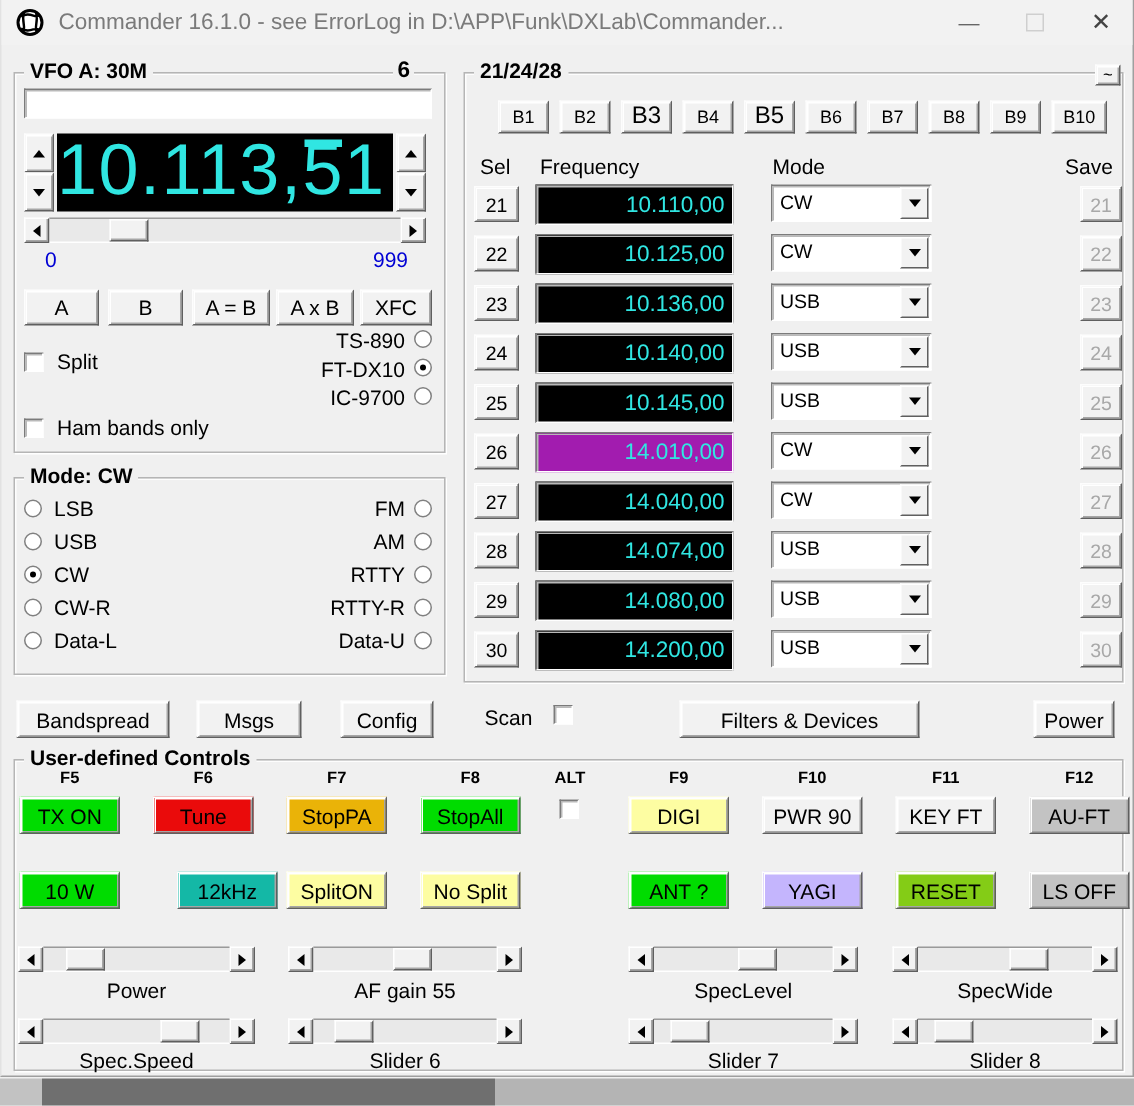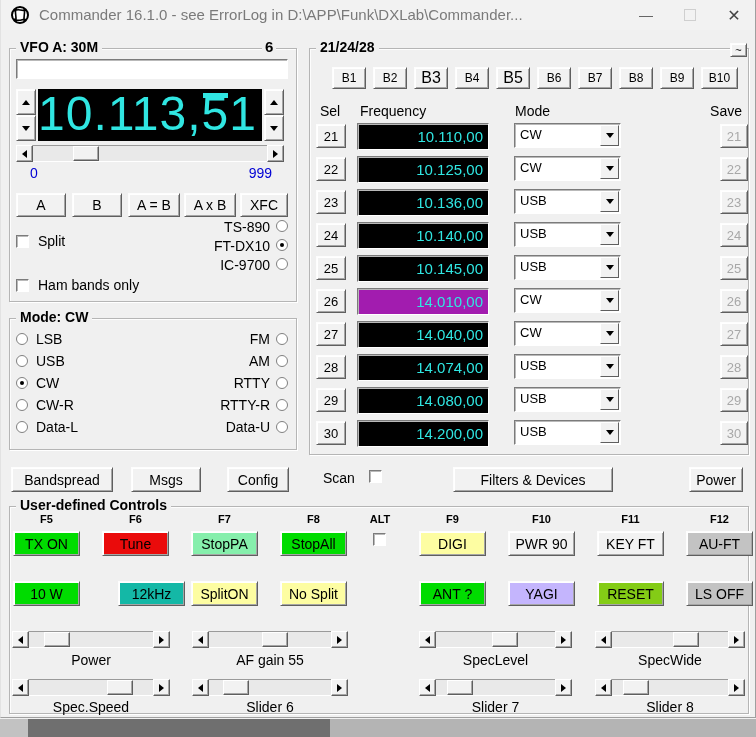--- a/index.html
+++ b/index.html
@@ -316,7 +316,7 @@
 
     <button class="abs btn3d udc-btn" style="left: 3px; top: 24px; width: 67px; height: 25px; background: rgb(0, 220, 0);">TX ON</button>
     <button class="abs btn3d udc-btn" style="left: 92px; top: 24px; width: 67px; height: 25px; background: rgb(234, 11, 11);">Tune</button>
-    <button class="abs btn3d udc-btn" style="left: 181px; top: 24px; width: 67px; height: 25px; background: #86efac; text-align: right;">StopPA</button>
+    <button class="abs btn3d udc-btn" style="left: 181px; top: 24px; width: 67px; height: 25px; background: #eab308; text-align: right;">StopPA</button>
     <button class="abs btn3d udc-btn" style="left: 270px; top: 24px; width: 67px; height: 25px; background: rgb(0, 220, 0);">StopAll</button>
     <span class="abs checkbox" style="left:363px;top:26px;"></span>
     <button class="abs btn3d udc-btn" style="left: 409px; top: 24px; width: 67px; height: 25px; background: rgb(253, 253, 162);">DIGI</button>

